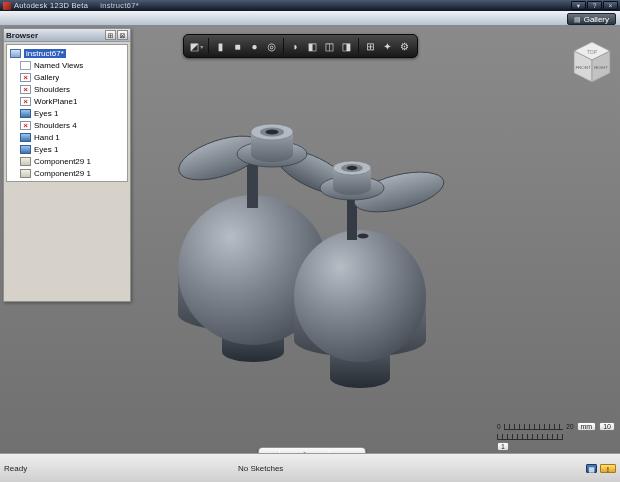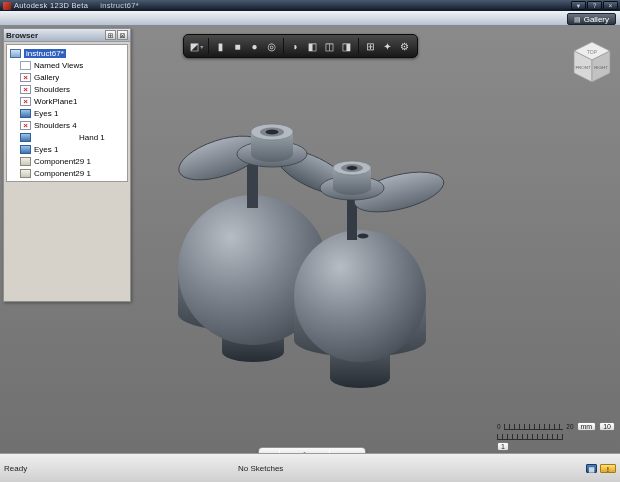--- a/index.html
+++ b/index.html
@@ -191,7 +191,7 @@
           <span class="ticon i-hidden">×</span>
           <span class="tlabel">Shoulders 4</span>
         </div>
-        <div class="trow" style="padding-left: 13px; gap: 45px;">
+        <div class="trow" style="padding-left: 13px;">
           <span class="ticon i-visible"></span>
           <span class="tlabel">Hand 1</span>
         </div>

